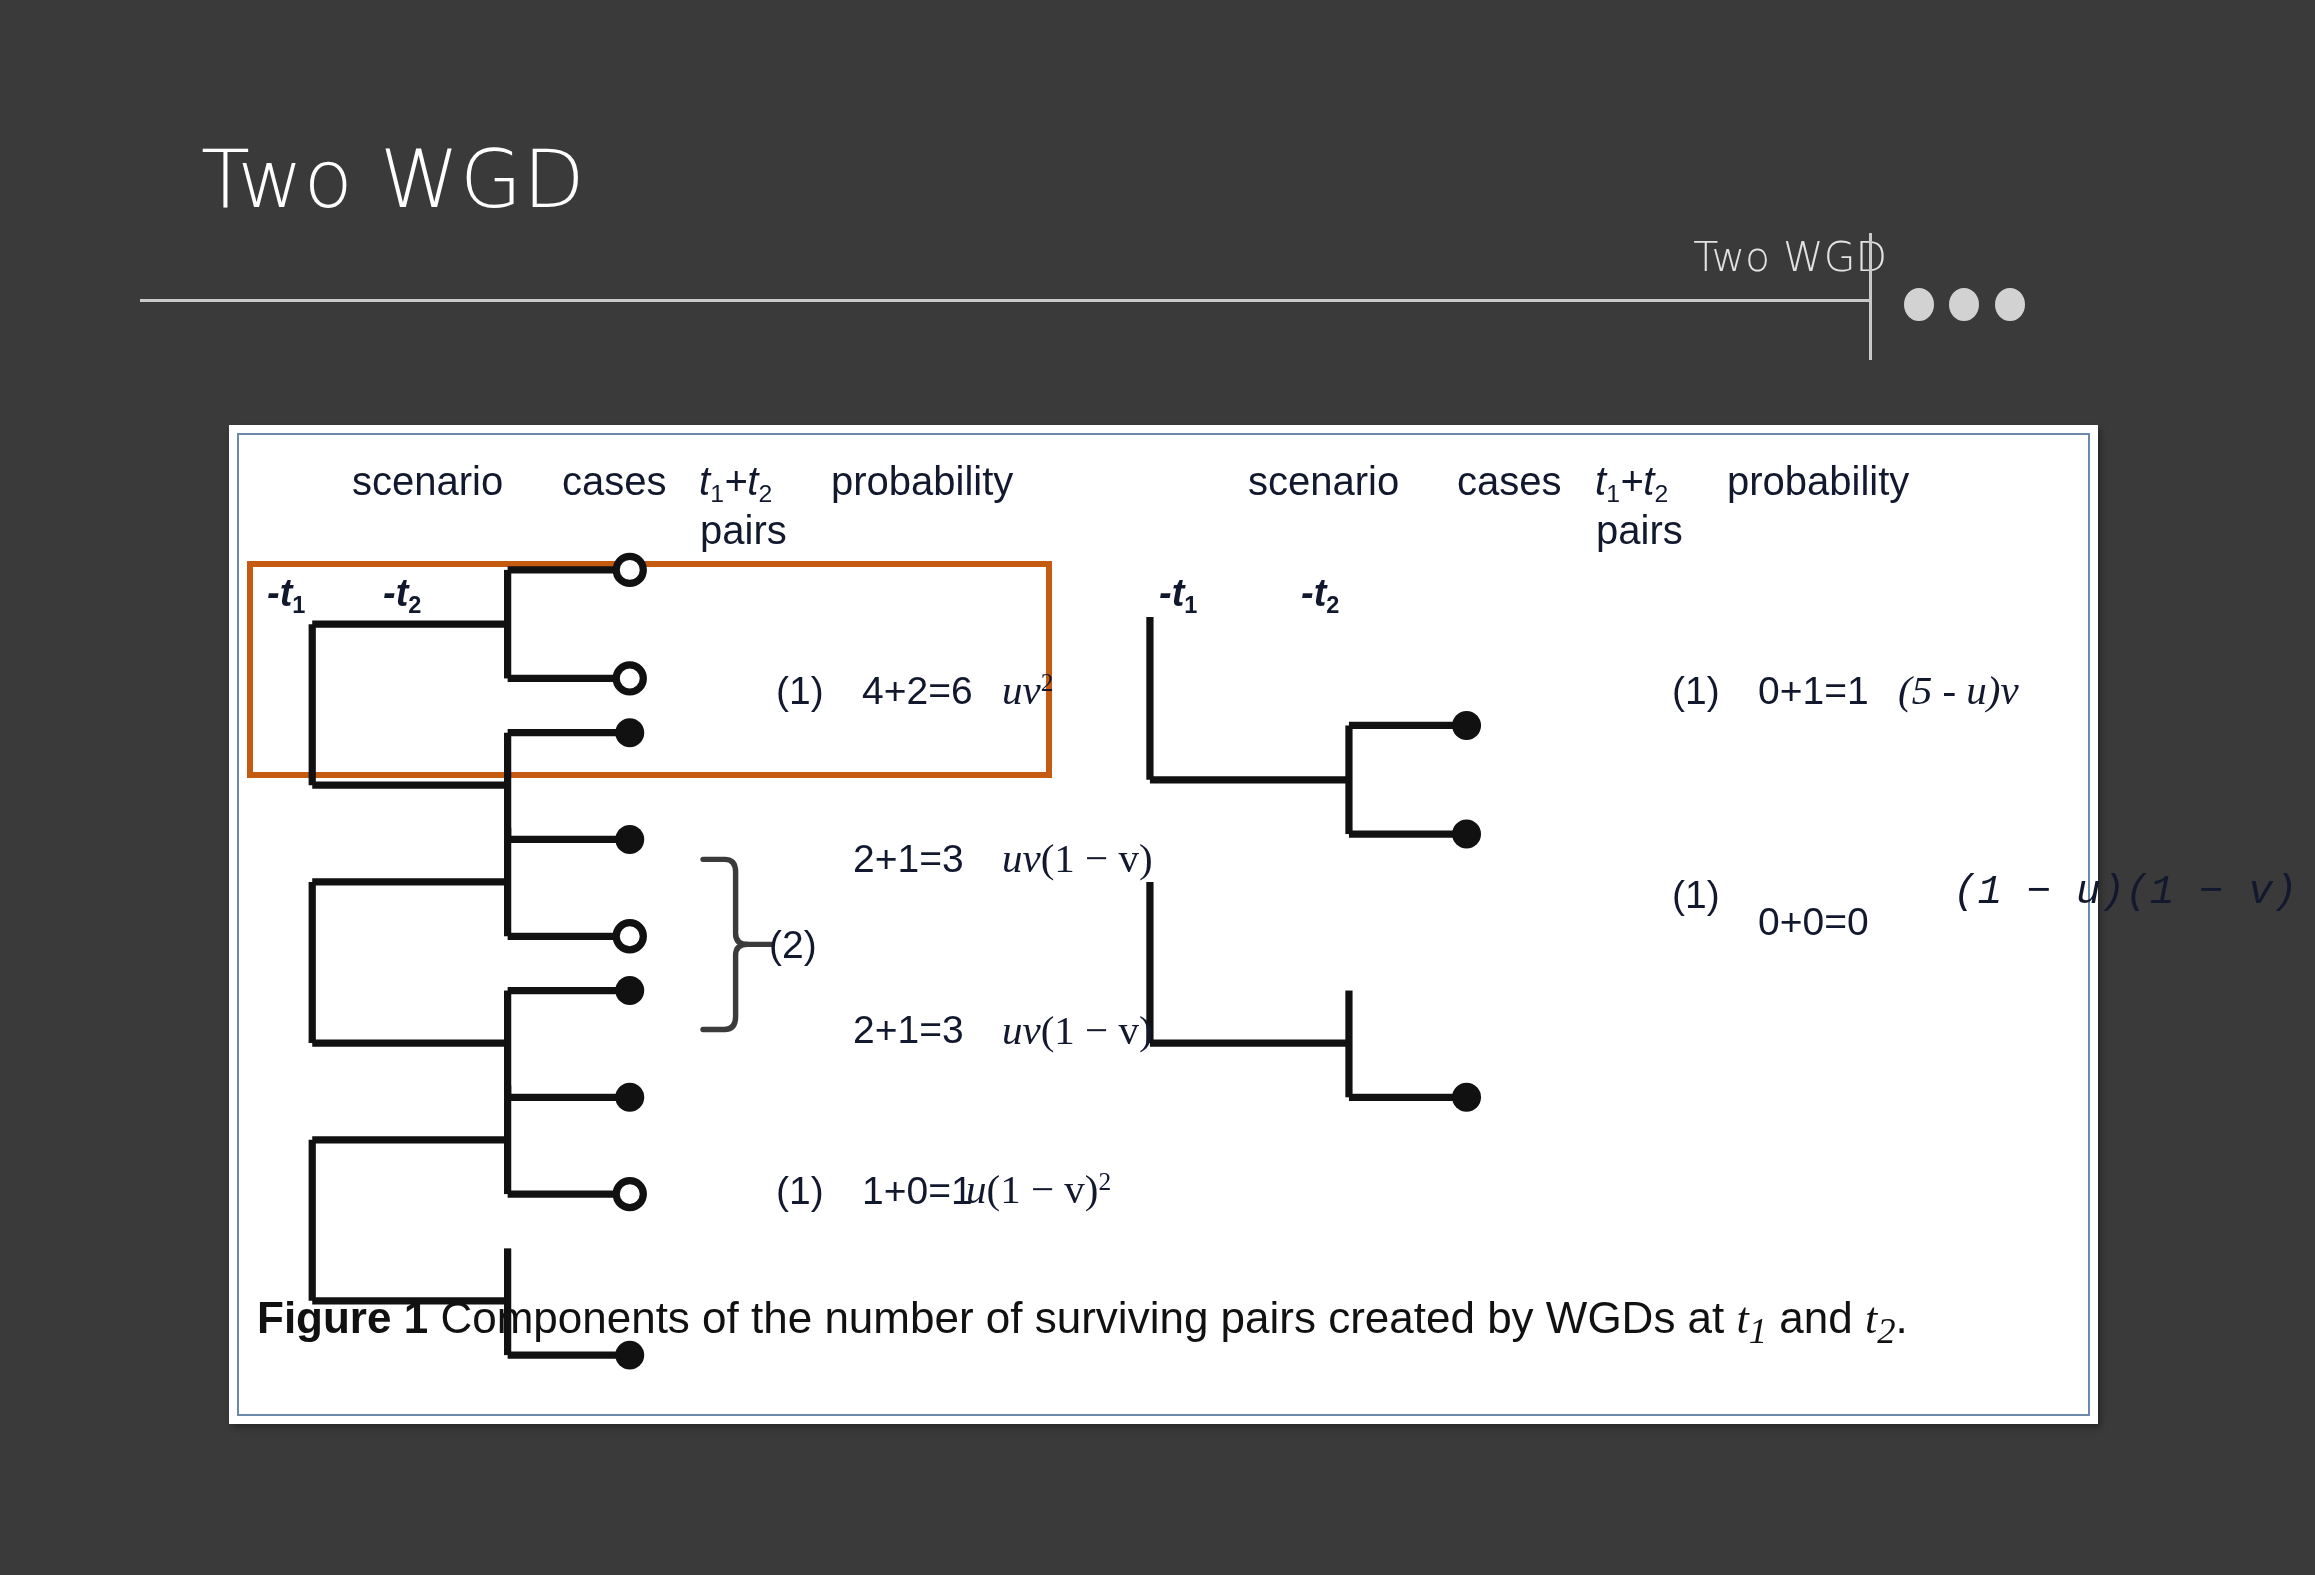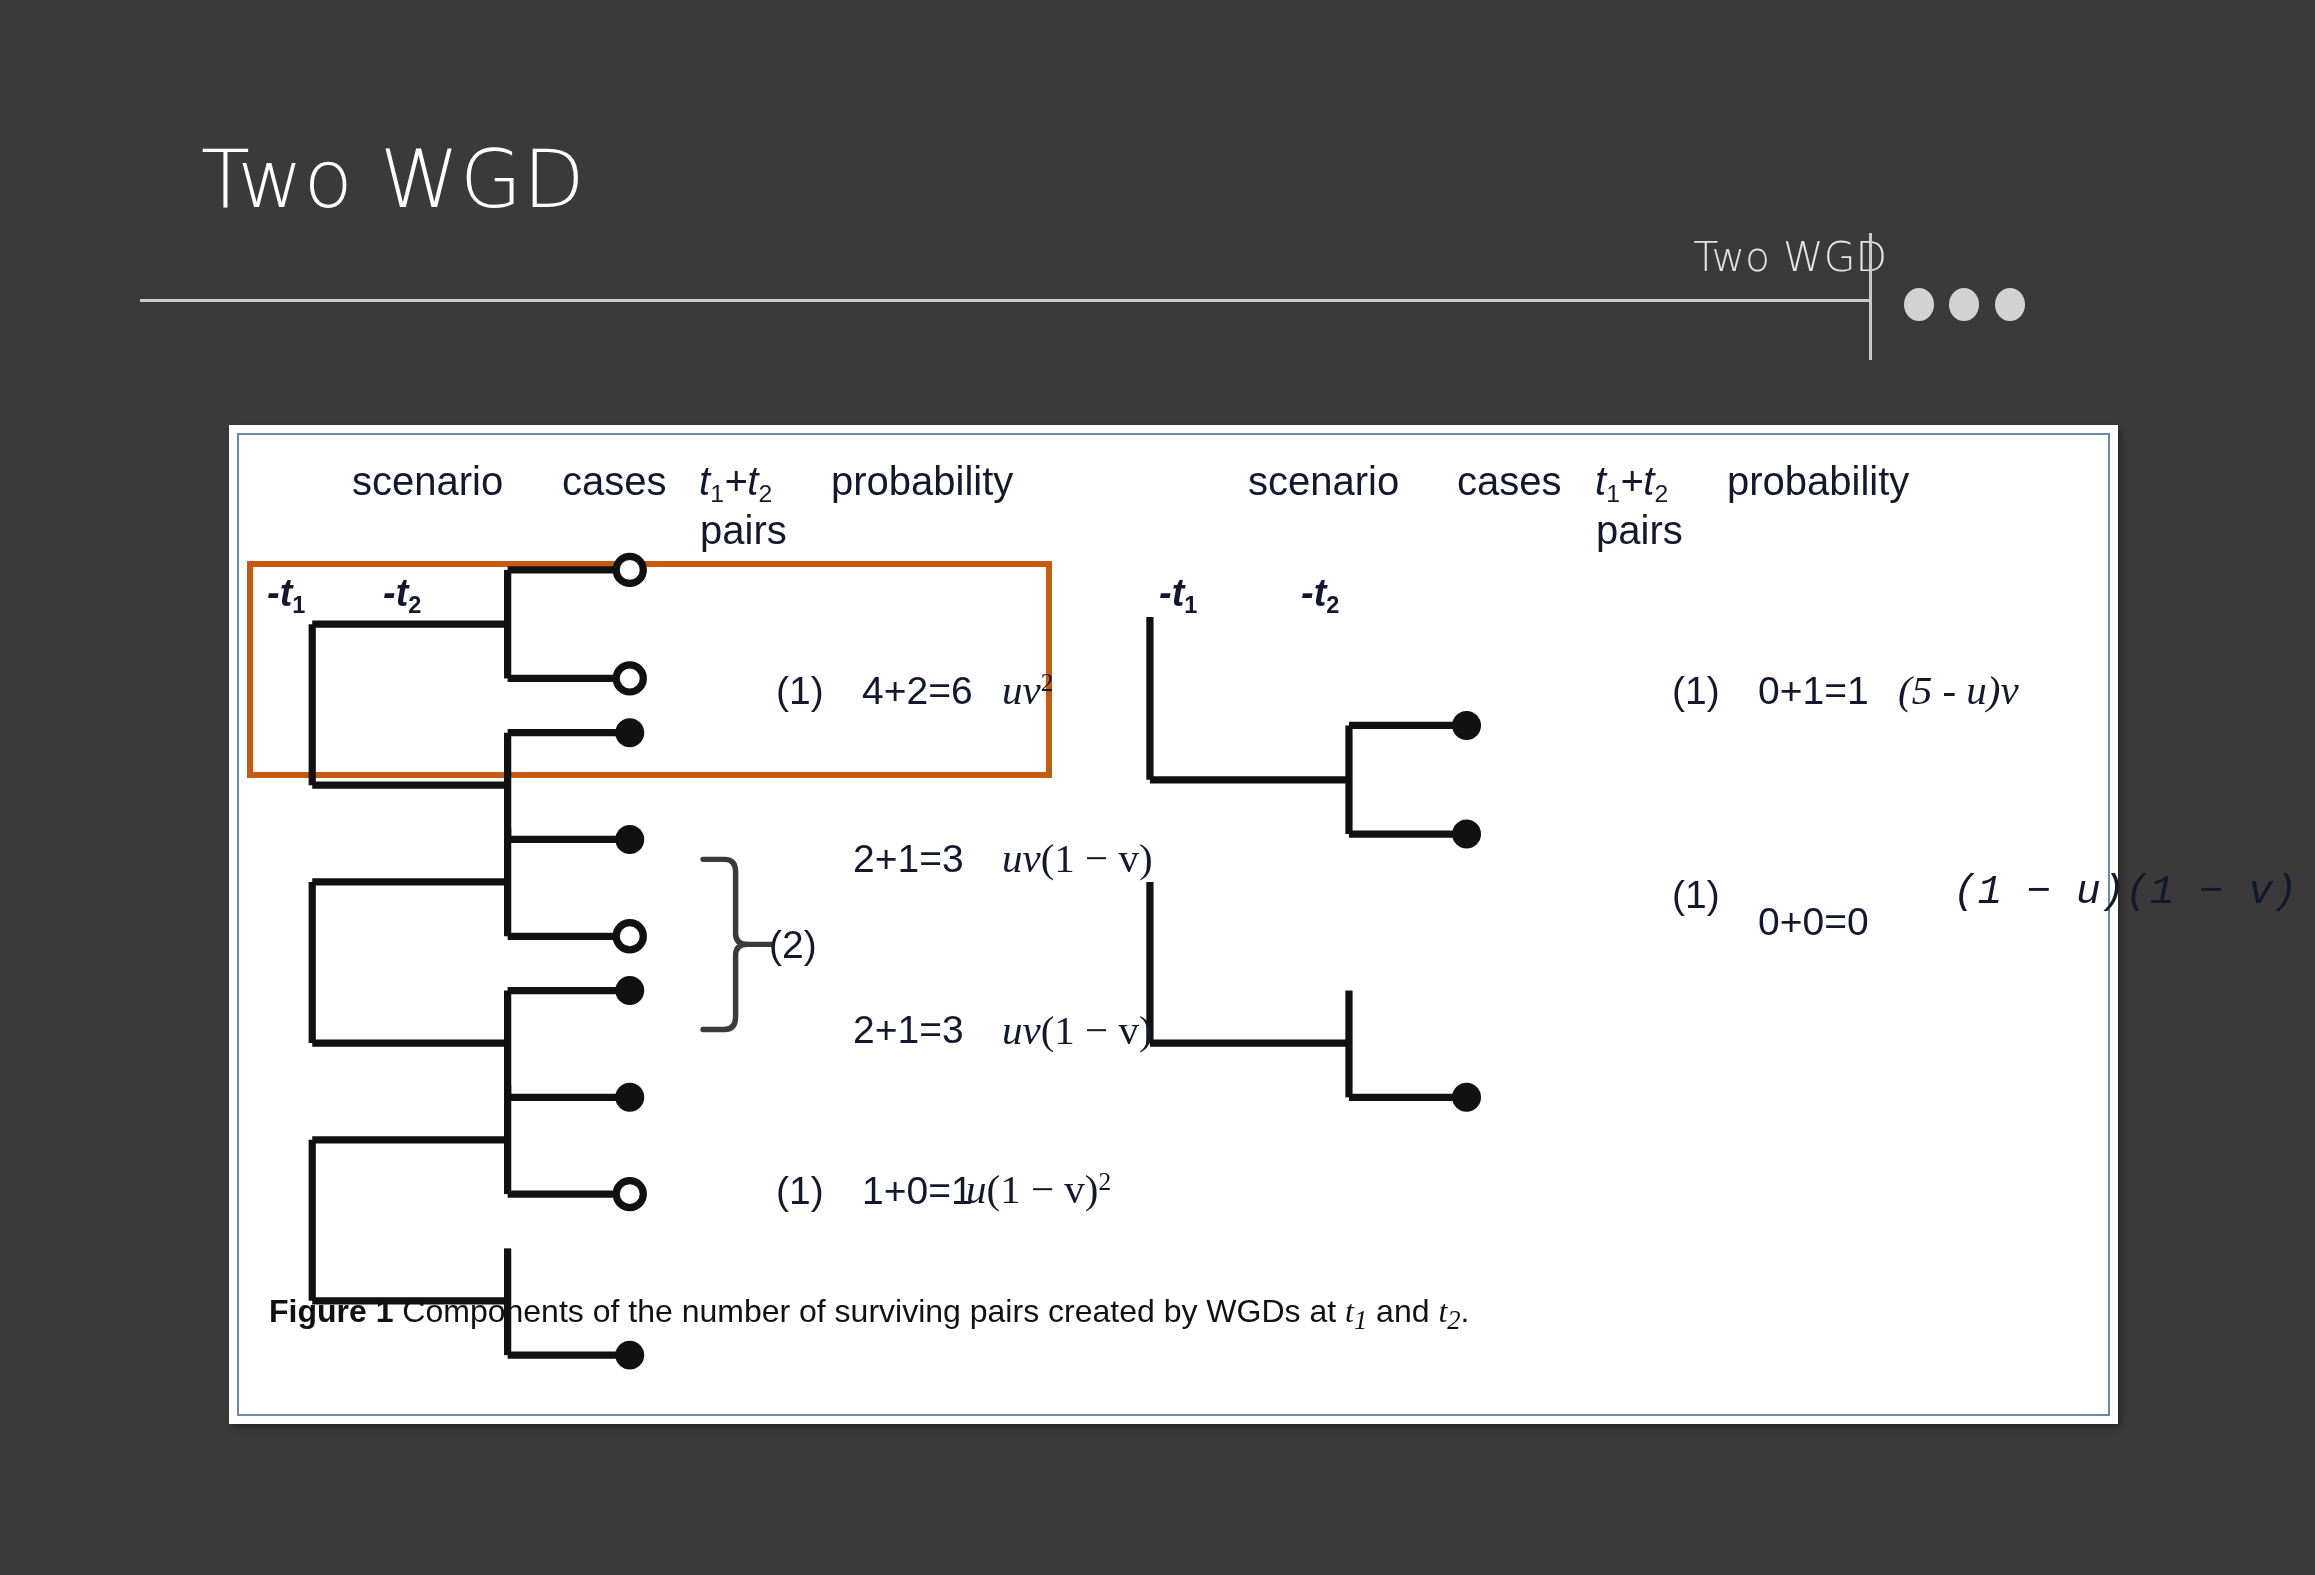--- a/index.html
+++ b/index.html
@@ -40,7 +40,6 @@
     position:absolute;left:229px;top:425px;width:1869px;height:999px;
     background:#ffffff;
     box-shadow:2.7px 3.6px 6.3px rgba(0,0,0,.35);
-    padding-left:20px;
   }
   #figure-inner-border{
     position:absolute;left:8.1px;top:8.1px;right:8.1px;bottom:8.1px;

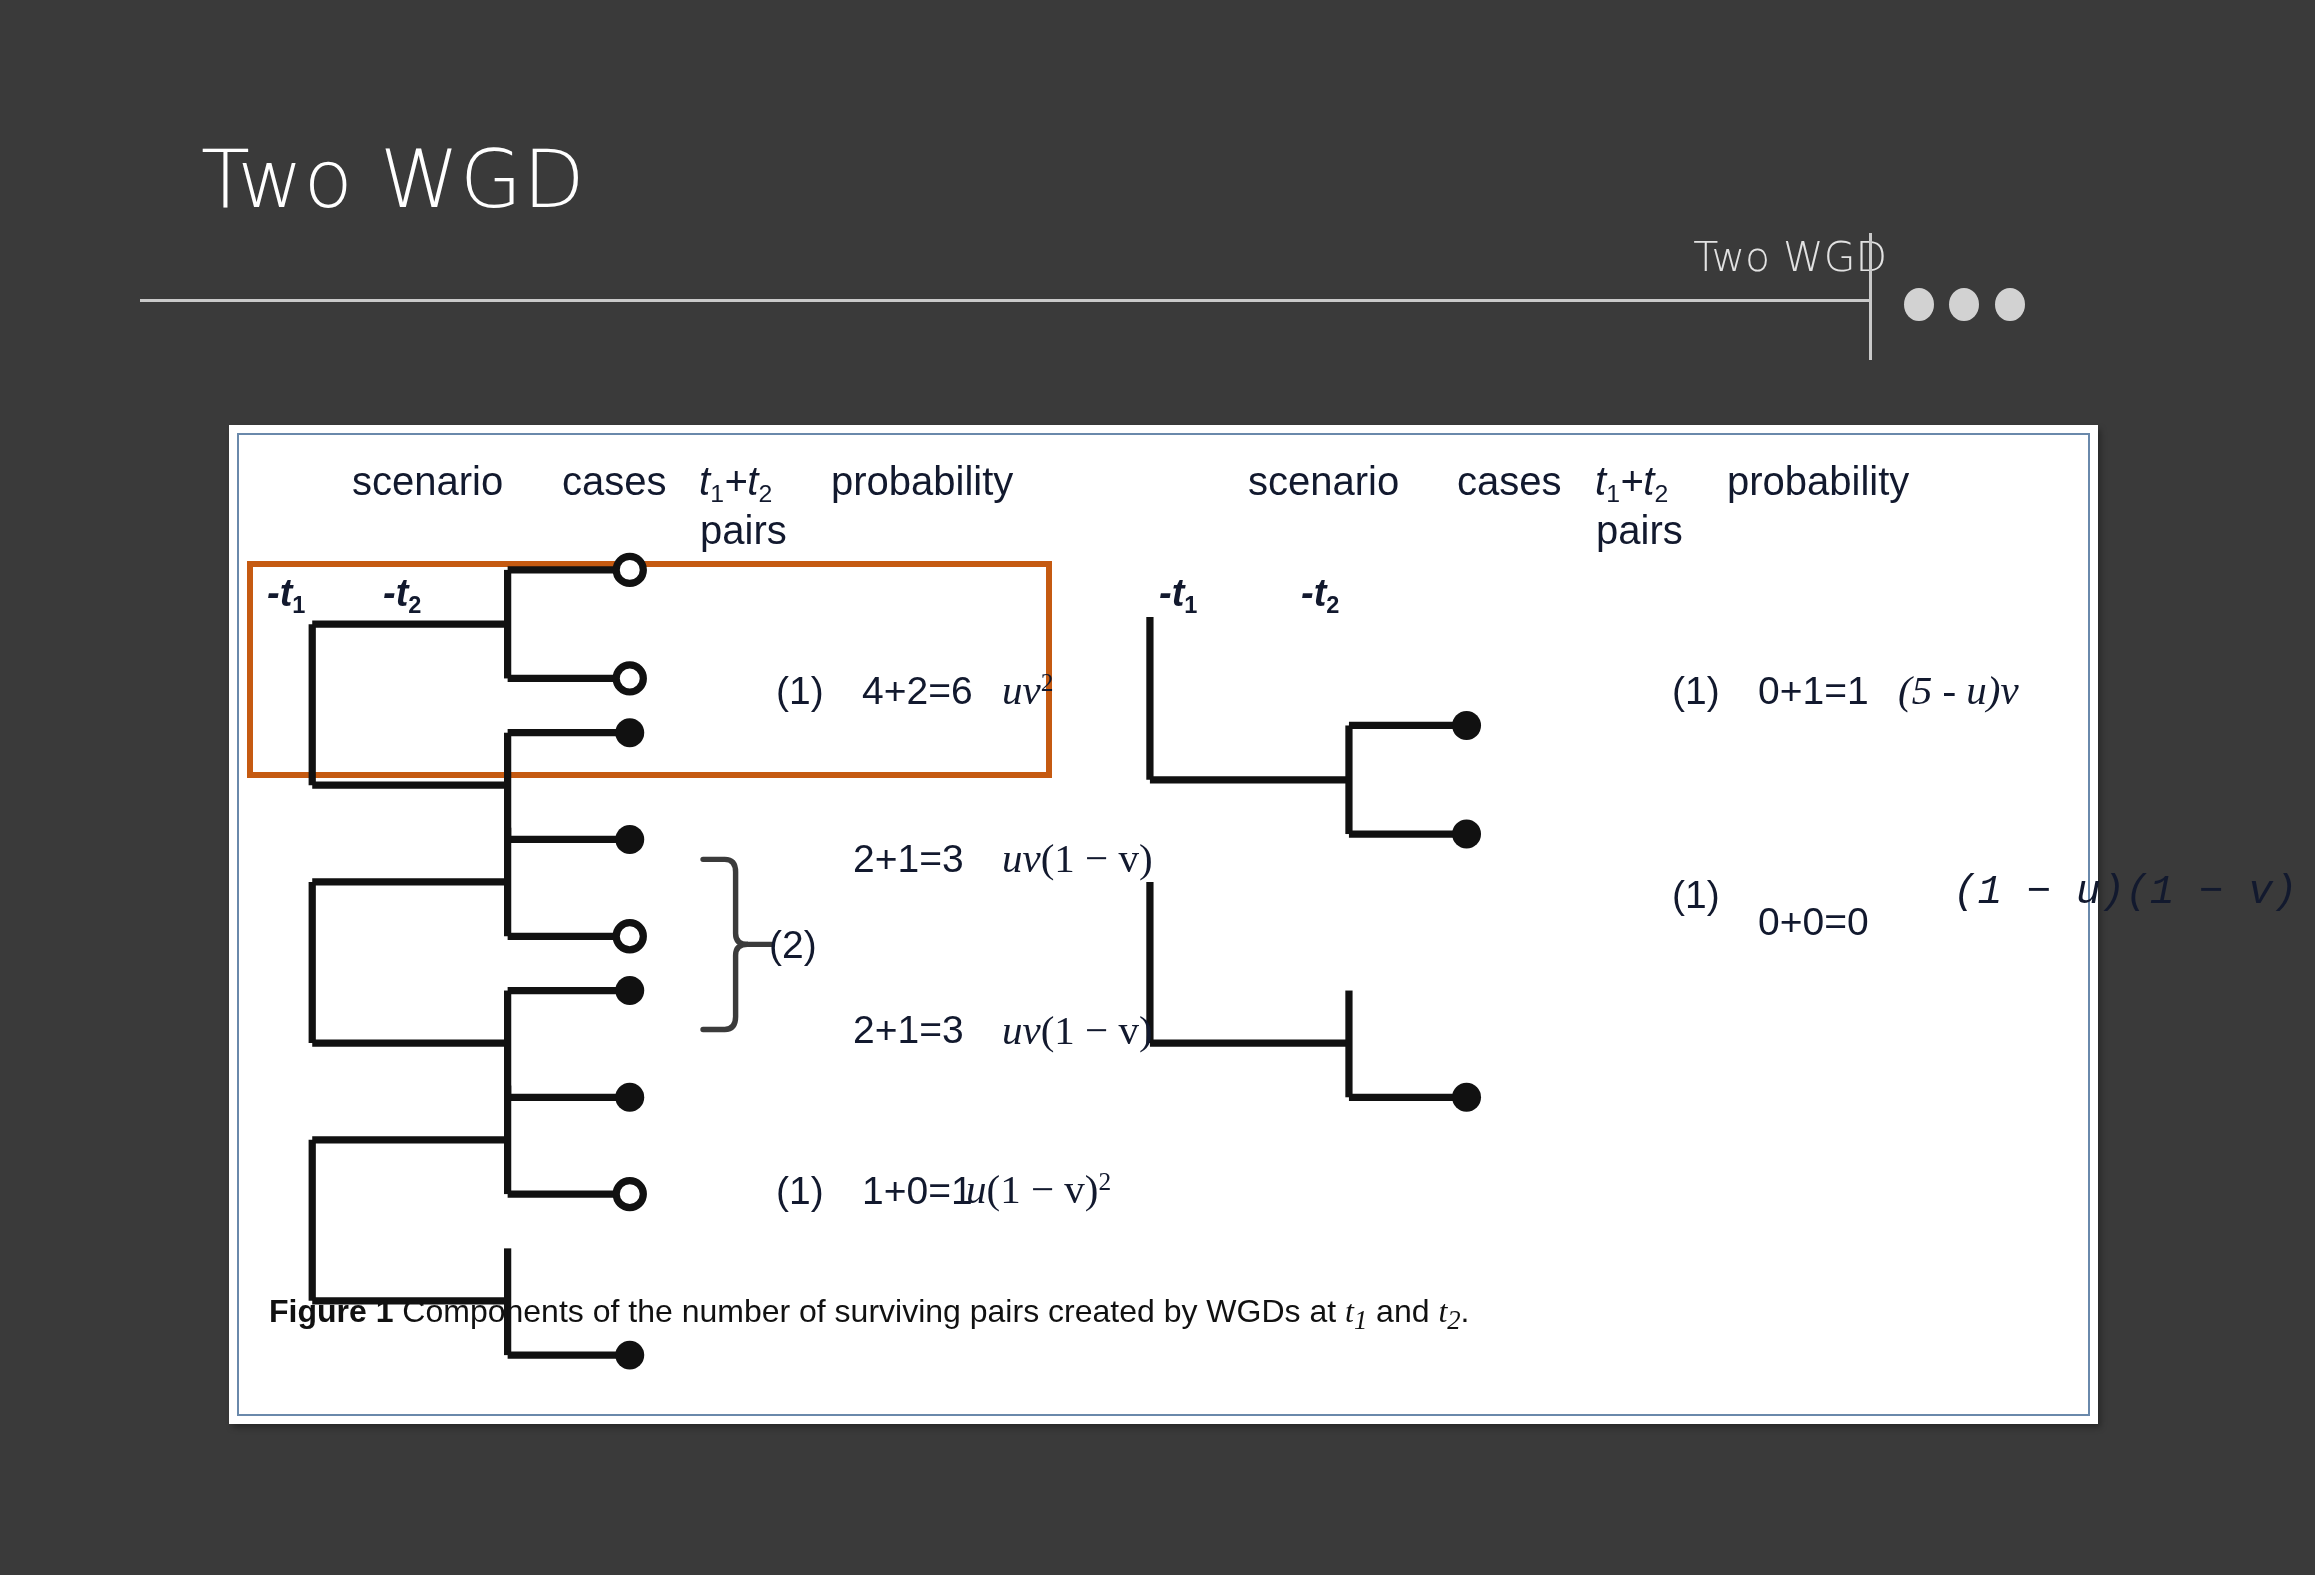--- a/index.html
+++ b/index.html
@@ -73,9 +73,9 @@
 
   
   #caption{
-    position:absolute;left:40px;top:868px;
+    position:absolute;left:28px;top:868px;
     font-family:"Liberation Sans",sans-serif;
-    font-size:32px;color:#111111;white-space:nowrap;
+    font-size:44px;color:#111111;white-space:nowrap;
   }
   #caption b{font-weight:700;}
   #caption .mt{font-family:"Liberation Serif",serif;font-style:italic;}

